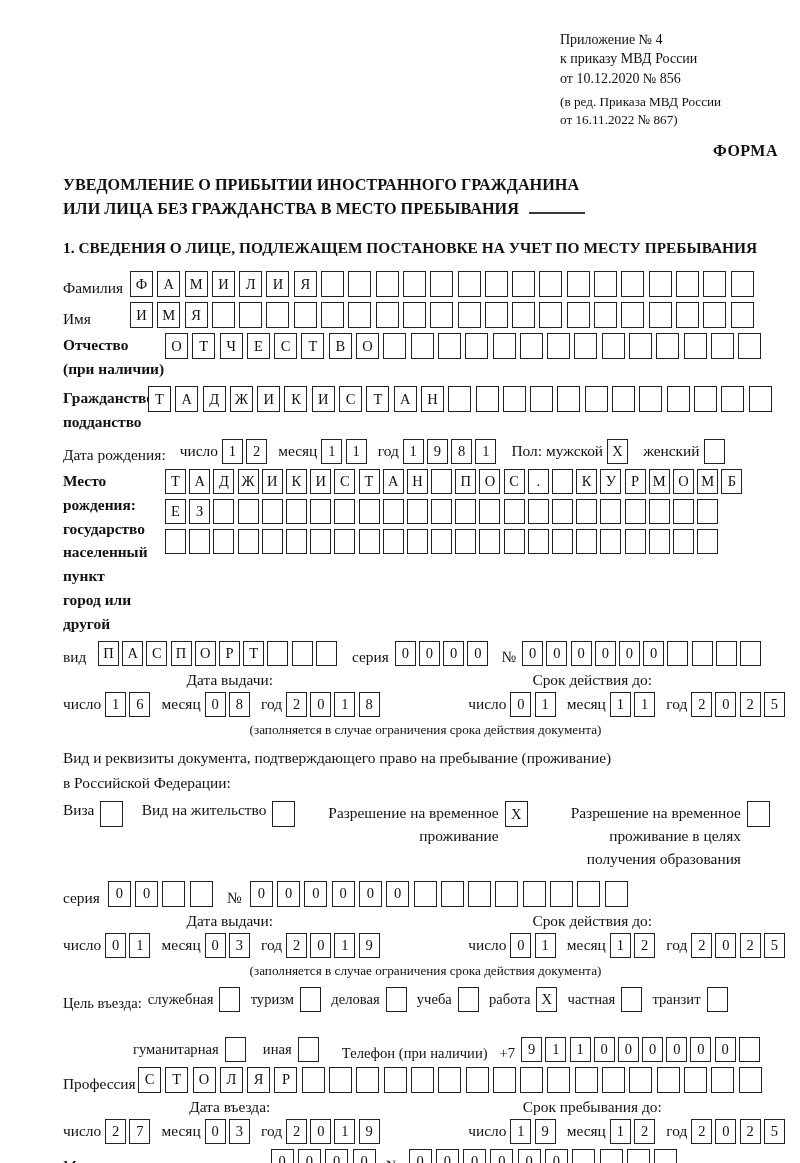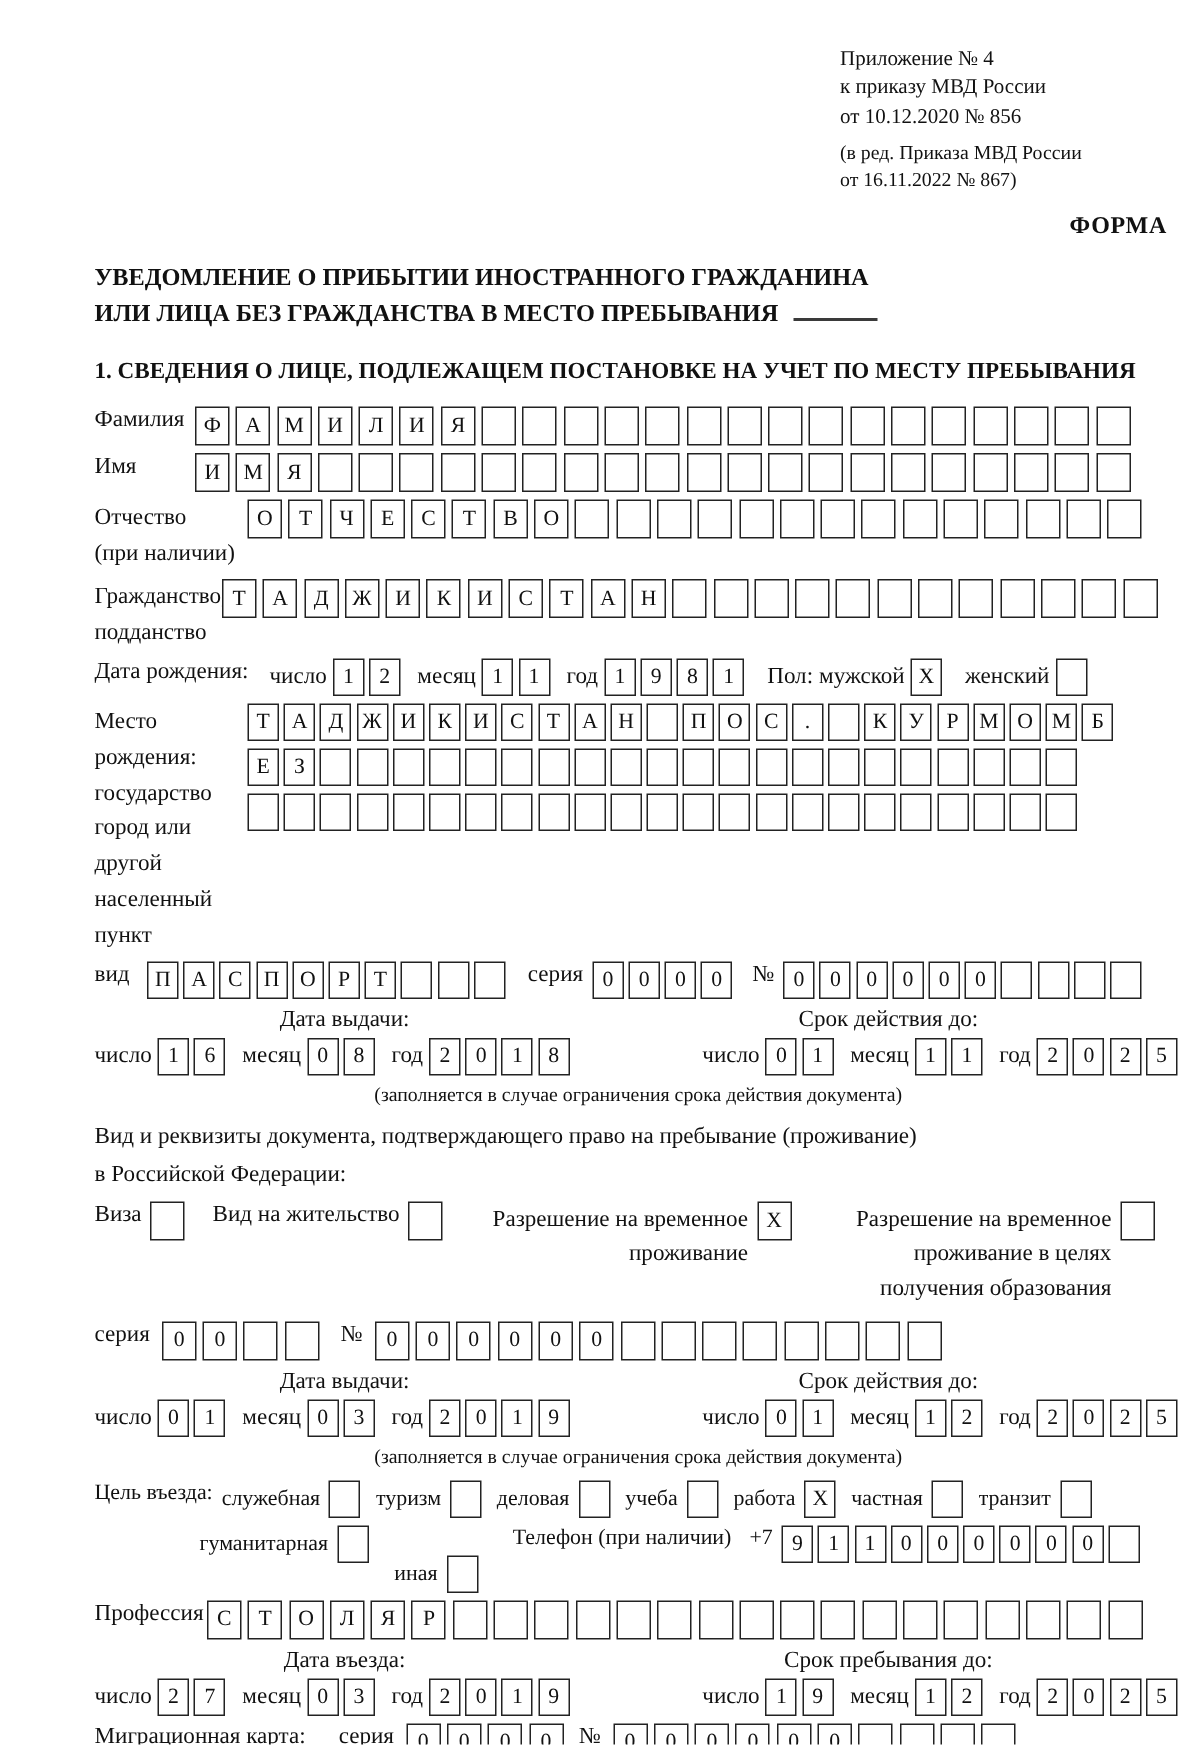--- a/index.html
+++ b/index.html
@@ -14,7 +14,7 @@
   .sec{font-weight:bold;font-size:15.4px;margin:18px 0 14px 0;}
 
   .row{display:flex;align-items:flex-start;margin-bottom:5px;font-size:15.4px;}
-  .rowc{align-items:flex-start;}
+  .rowc{align-items:flex-end;}
   .lbl{flex:none;}
   .w67{width:67px;} .w85{width:85px;} .w102{width:102px;} .w35{width:35px;}
   .lbl-block{flex:none;line-height:1.55;}

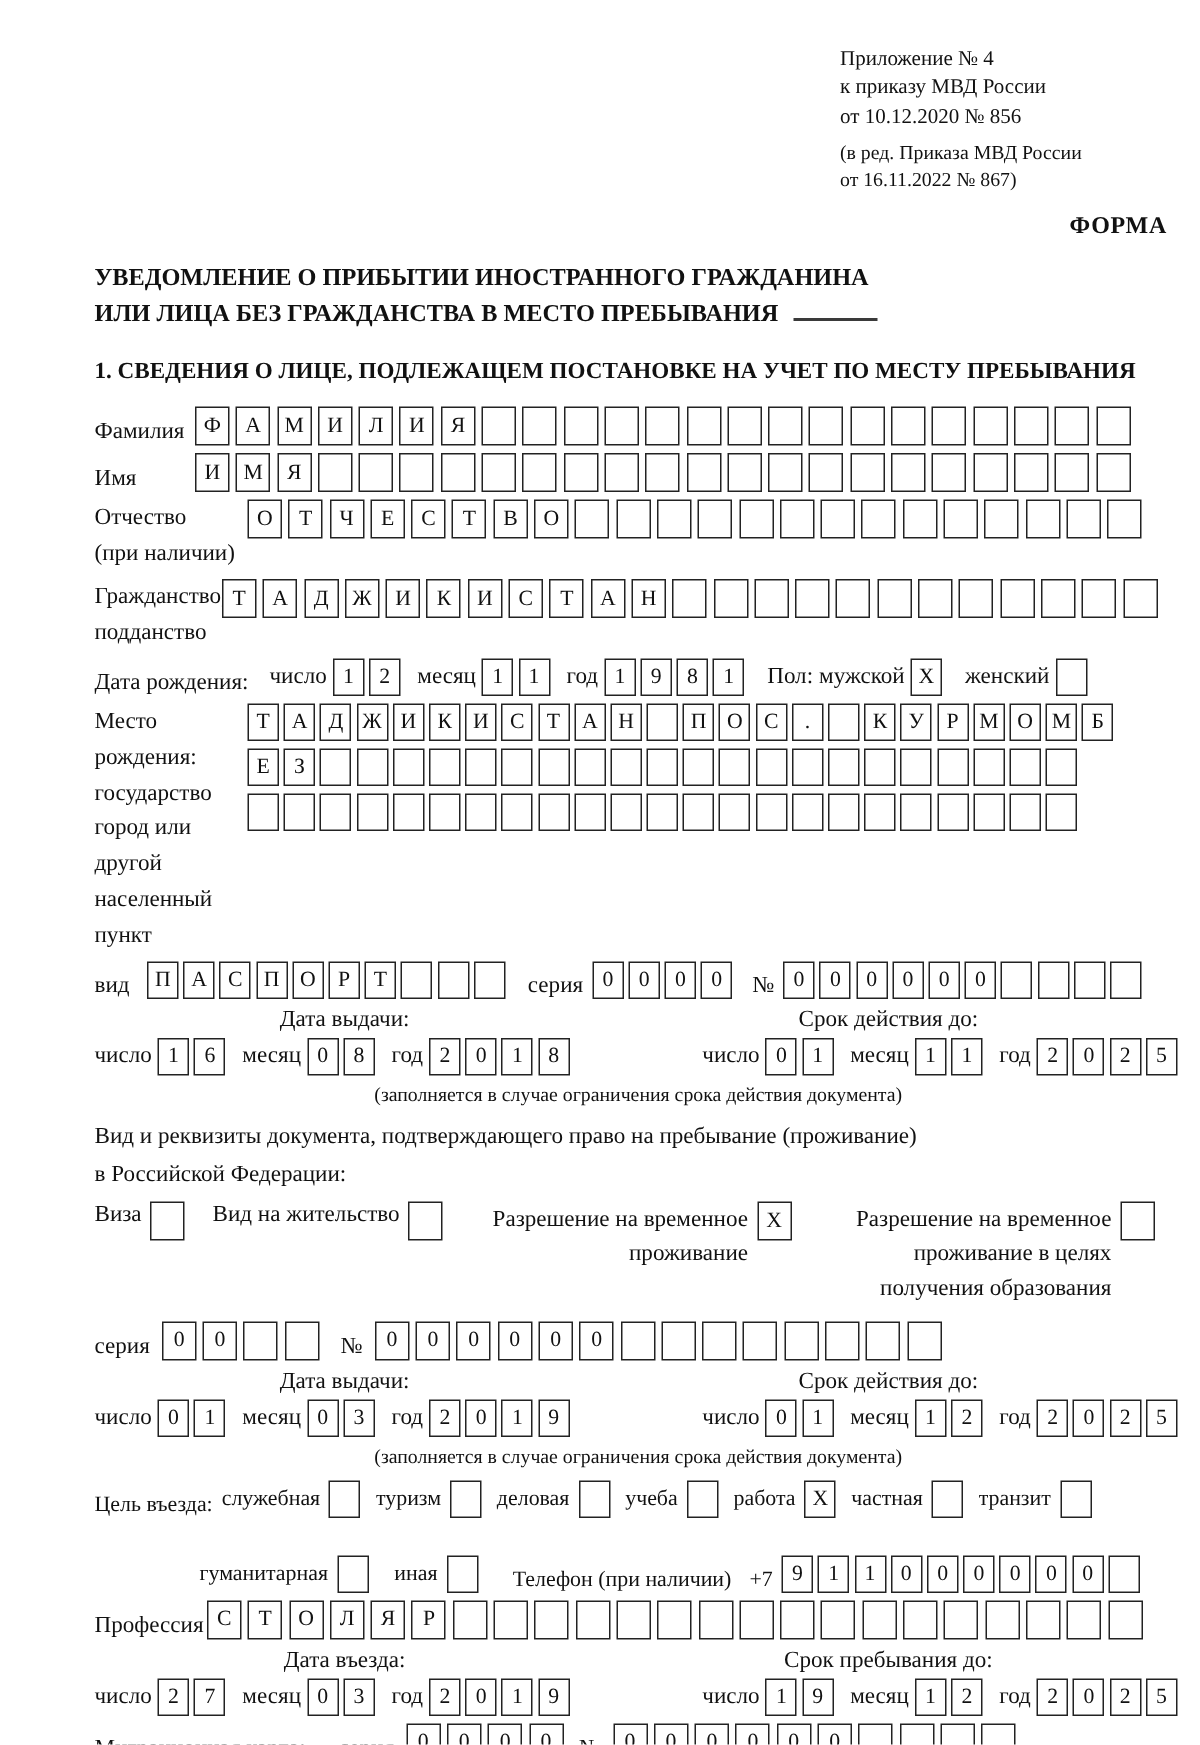--- a/index.html
+++ b/index.html
@@ -17,7 +17,7 @@
   .rowc{align-items:flex-end;}
   .lbl{flex:none;}
   .w67{width:67px;} .w85{width:85px;} .w102{width:102px;} .w35{width:35px;}
-  .lbl-block{flex:none;line-height:1.55;}
+  .lbl-block{flex:none;line-height:1.55;font-weight:bold;}
   .lbl-block span{display:block;}
 
   .cells{display:flex;flex-wrap:nowrap;}

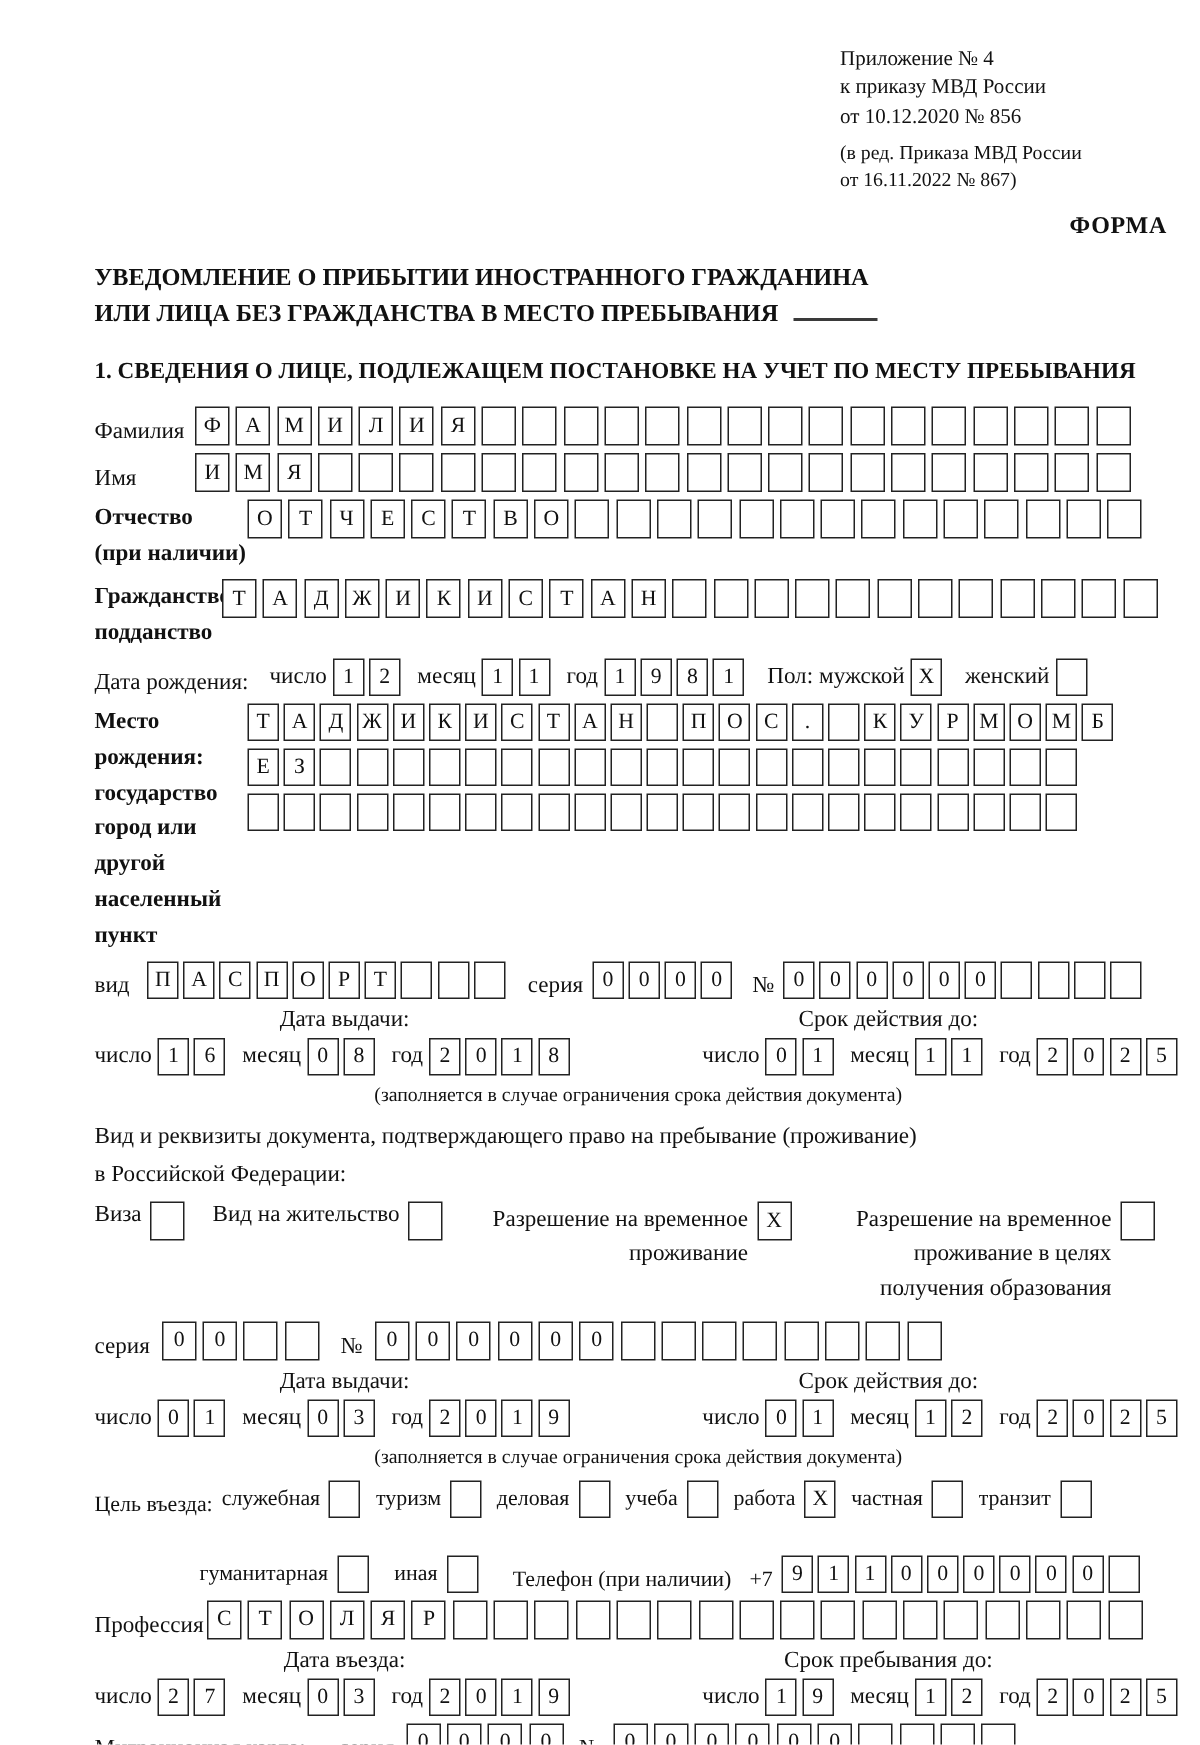--- a/index.html
+++ b/index.html
@@ -234,8 +234,8 @@
     <span class="lbl-block w102">
       <span>Место рождения:</span>
       <span>государство</span>
+      <span>населенный пункт</span>
       <span>город или другой</span>
-      <span>населенный пункт</span>
     </span>
     <span class="stack">
       <span class="cells tight">

